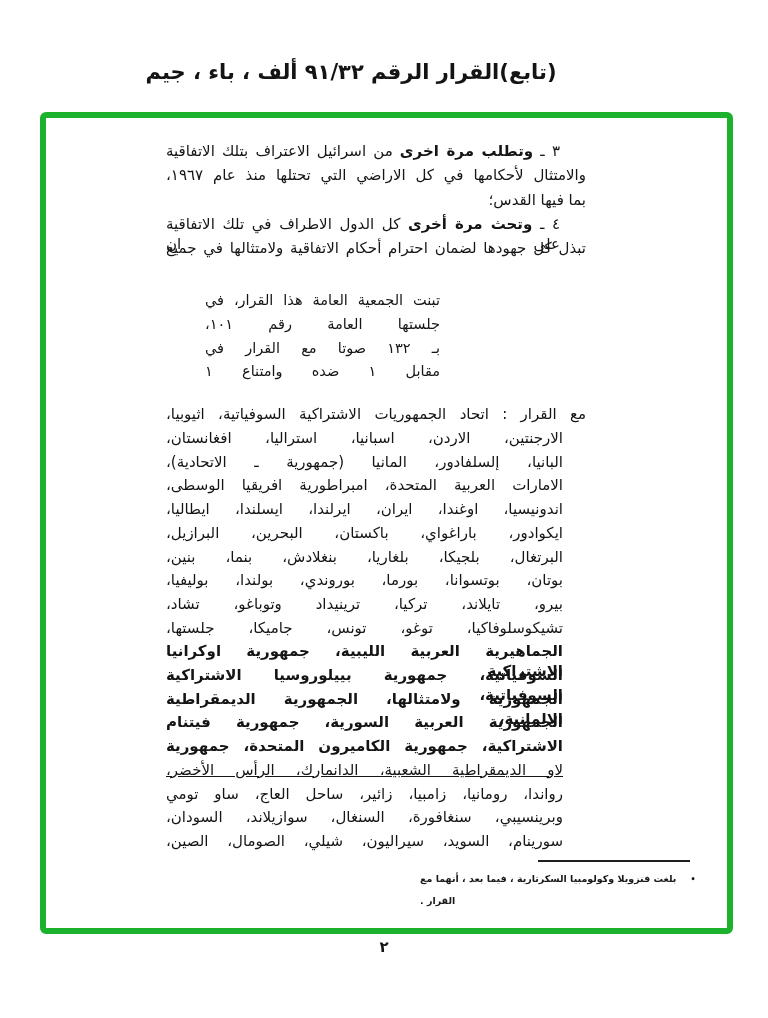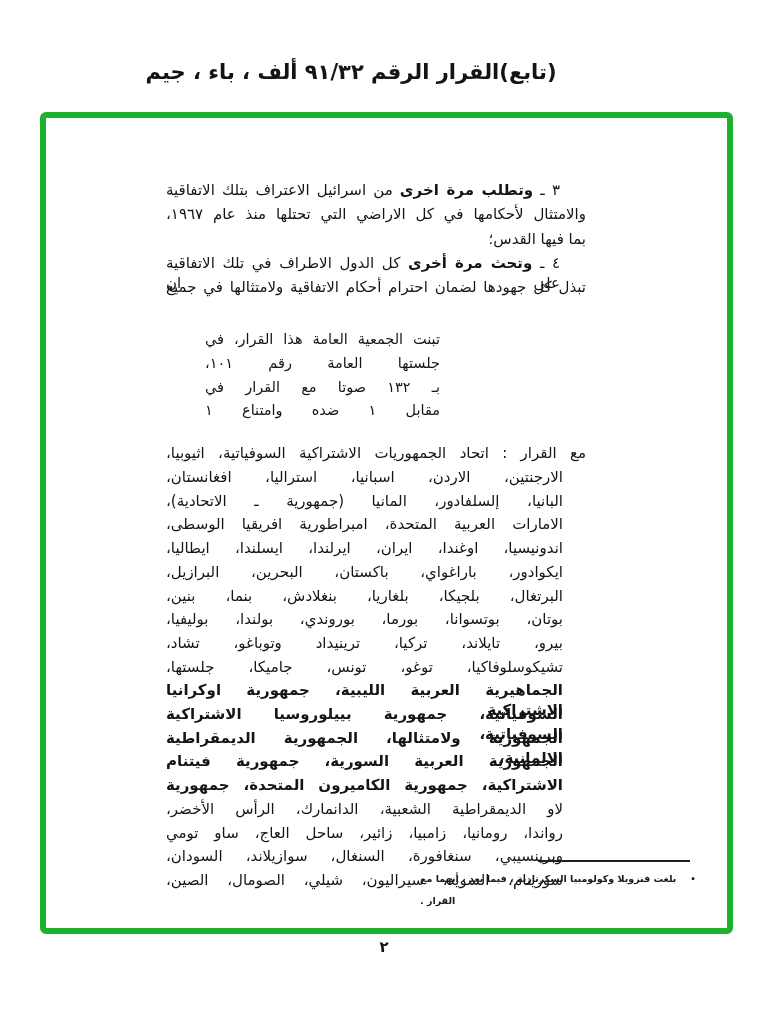--- a/index.html
+++ b/index.html
@@ -26,7 +26,7 @@
   
   .tl{
     position:absolute;direction:rtl;font-size:15px;line-height:20px;
-    text-align:justify;text-align-last:justify;color:#151515;margin-top:39px;
+    text-align:justify;text-align-last:justify;color:#151515;
   }
   .w-full{left:166px;width:420px;}
   .w-ind{left:166px;width:394px;}   

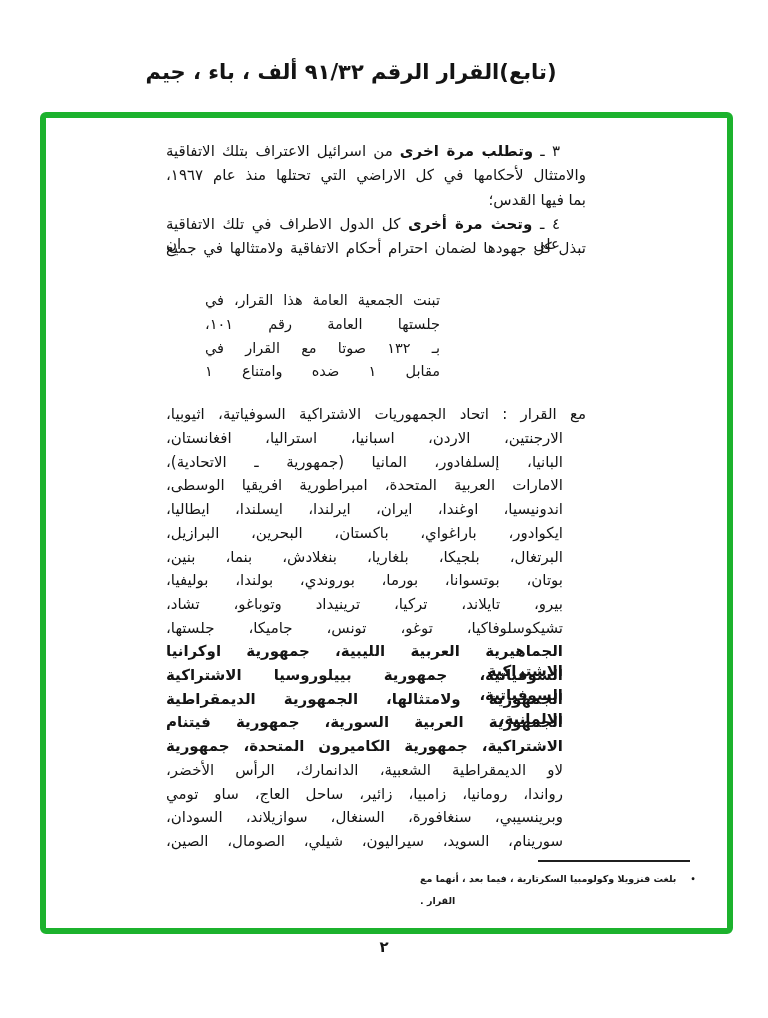--- a/index.html
+++ b/index.html
@@ -88,7 +88,7 @@
       <div class="tl w-cont bold" style="top: 688.7px;">الجمهورية ولامتثالها، الجمهورية الديمقراطية الالمانية،</div>
       <div class="tl w-cont bold" style="top: 712.4px;">الجمهورية العربية السورية، جمهورية فيتنام</div>
       <div class="tl w-cont bold" style="top: 736.1px;">الاشتراكية، جمهورية الكاميرون المتحدة، جمهورية</div>
-      <div class="tl w-cont" style="top: 759.8px;">لاو الديمقراطية الشعبية، الدانمارك، الرأس الأخضر،</div>
+      <div class="tl w-cont" style="top: 759.8px; text-decoration: underline;">لاو الديمقراطية الشعبية، الدانمارك، الرأس الأخضر،</div>
       <div class="tl w-cont" style="top: 783.5px;">رواندا، رومانيا، زامبيا، زائير، ساحل العاج، ساو تومي</div>
       <div class="tl w-cont" style="top: 807.2px;">وبرينسيبي، سنغافورة، السنغال، سوازيلاند، السودان،</div>
       <div class="tl w-cont" style="top: 830.9px;">سورينام، السويد، سيراليون، شيلي، الصومال، الصين،</div>

